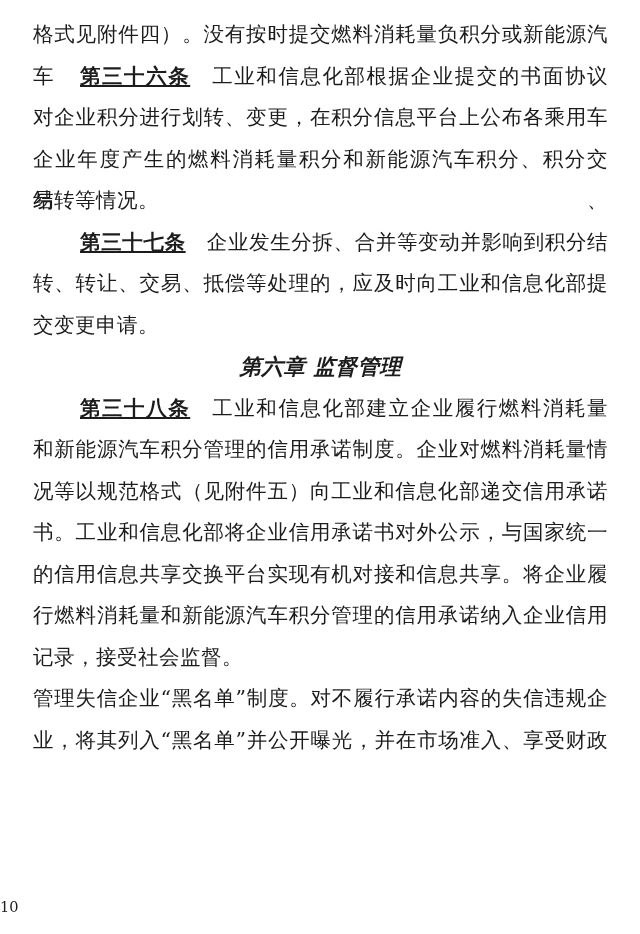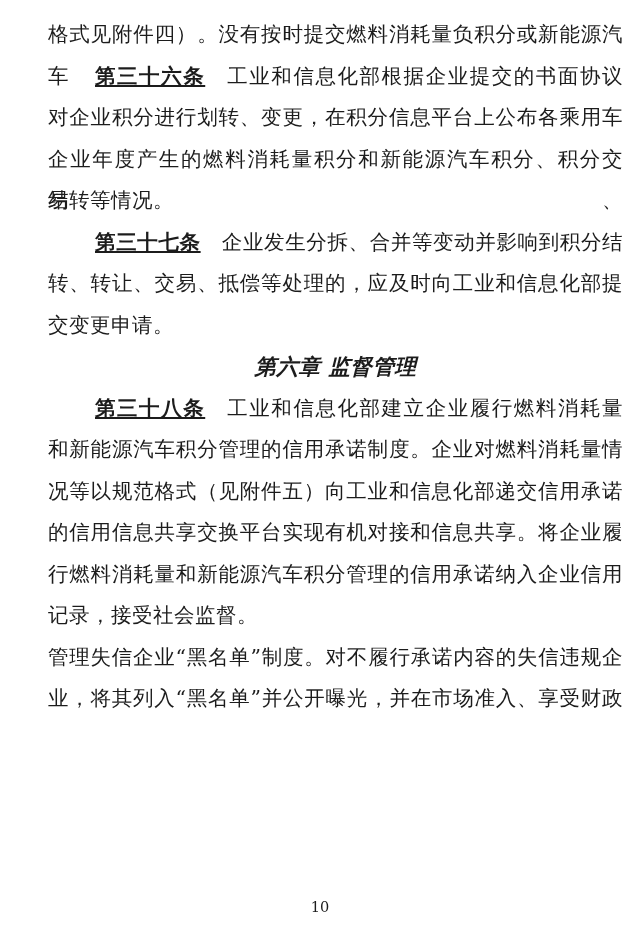--- a/index.html
+++ b/index.html
@@ -25,7 +25,6 @@
     left: 33px;
     top: 14px;
     width: 575px;
-    margin-left: 15px;
   }
   .line {
     font-size: 20.5px;

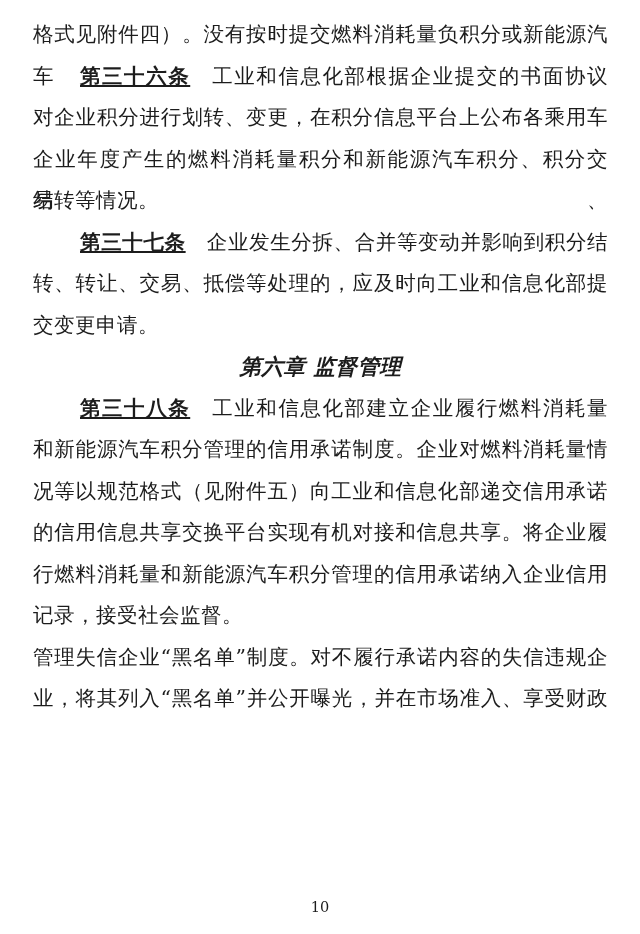--- a/index.html
+++ b/index.html
@@ -88,6 +88,7 @@
       <div class="line align-justify indent"><b>第三十八条</b>　工业和信息化部建立企业履行燃料消耗量</div>
       <div class="line align-justify">和新能源汽车积分管理的信用承诺制度。企业对燃料消耗量情</div>
       <div class="line align-justify">况等以规范格式（见附件五）向工业和信息化部递交信用承诺</div>
+      <div class="line align-justify">书。工业和信息化部将企业信用承诺书对外公示，与国家统一</div>
       <div class="line align-justify">的信用信息共享交换平台实现有机对接和信息共享。将企业履</div>
       <div class="line align-justify">行燃料消耗量和新能源汽车积分管理的信用承诺纳入企业信用</div>
       <div class="line align-left">记录，接受社会监督。</div>

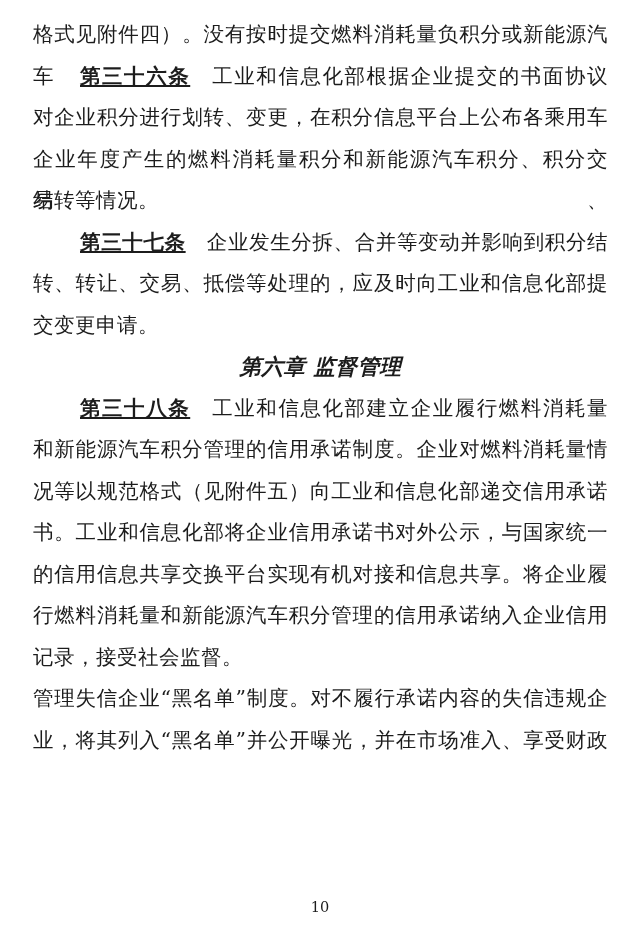--- a/index.html
+++ b/index.html
@@ -65,7 +65,7 @@
     left: 0;
     width: 640px;
     top: 897px;
-    text-align: center;
+    text-align: left;
     font-size: 14.5px;
     line-height: 20px;
     color: #1c1c1c;

